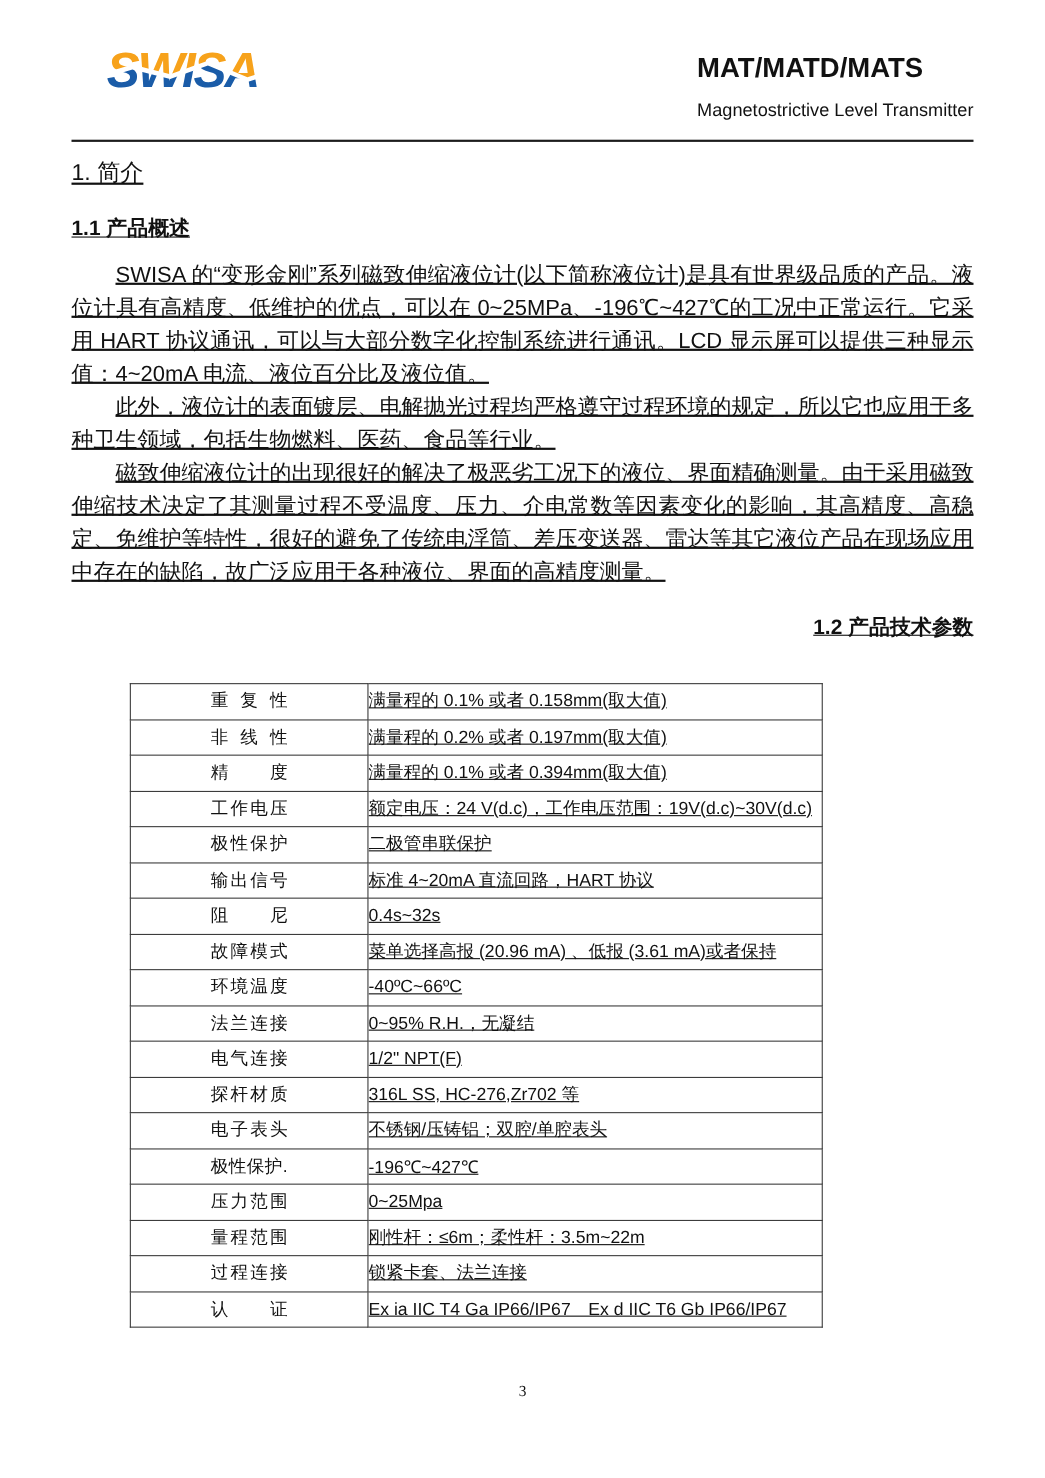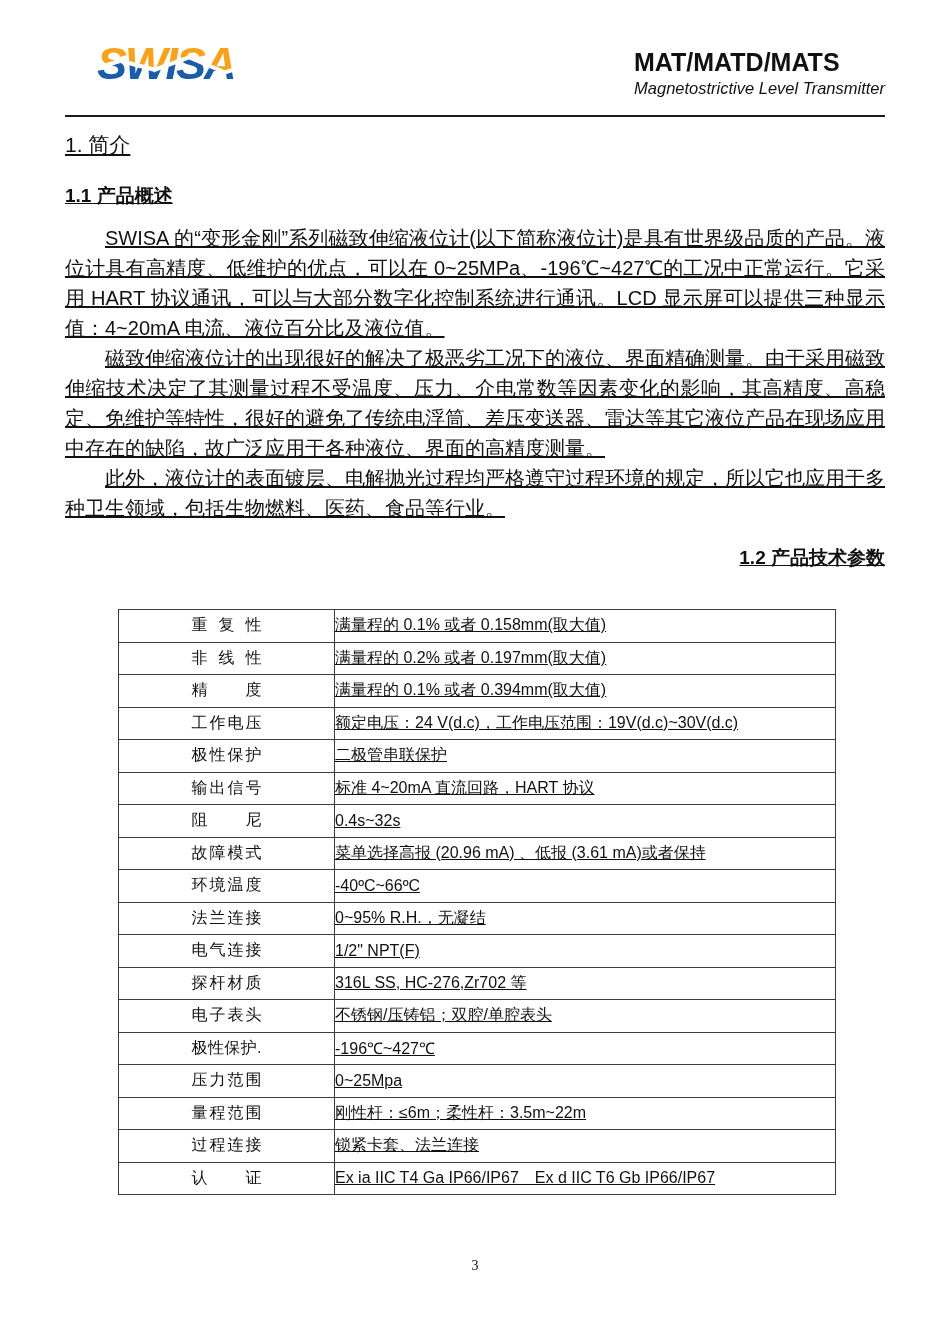--- a/index.html
+++ b/index.html
@@ -36,7 +36,7 @@
   }
   .header-right{text-align:left;padding-top:6px;}
   .models{font-size:25px;font-weight:bold;line-height:28px;}
-  .subtitle{font-size:16.5px;line-height:22px;margin-top:1px;font-style:italic;}
+  .subtitle{font-size:16.5px;line-height:22px;margin-top:13px;}
   .rule{border:none;border-top:2px solid #1c1c1c;margin:16px 65px 0 65px;}
   
   .content{padding:0 65px;text-decoration:underline;}

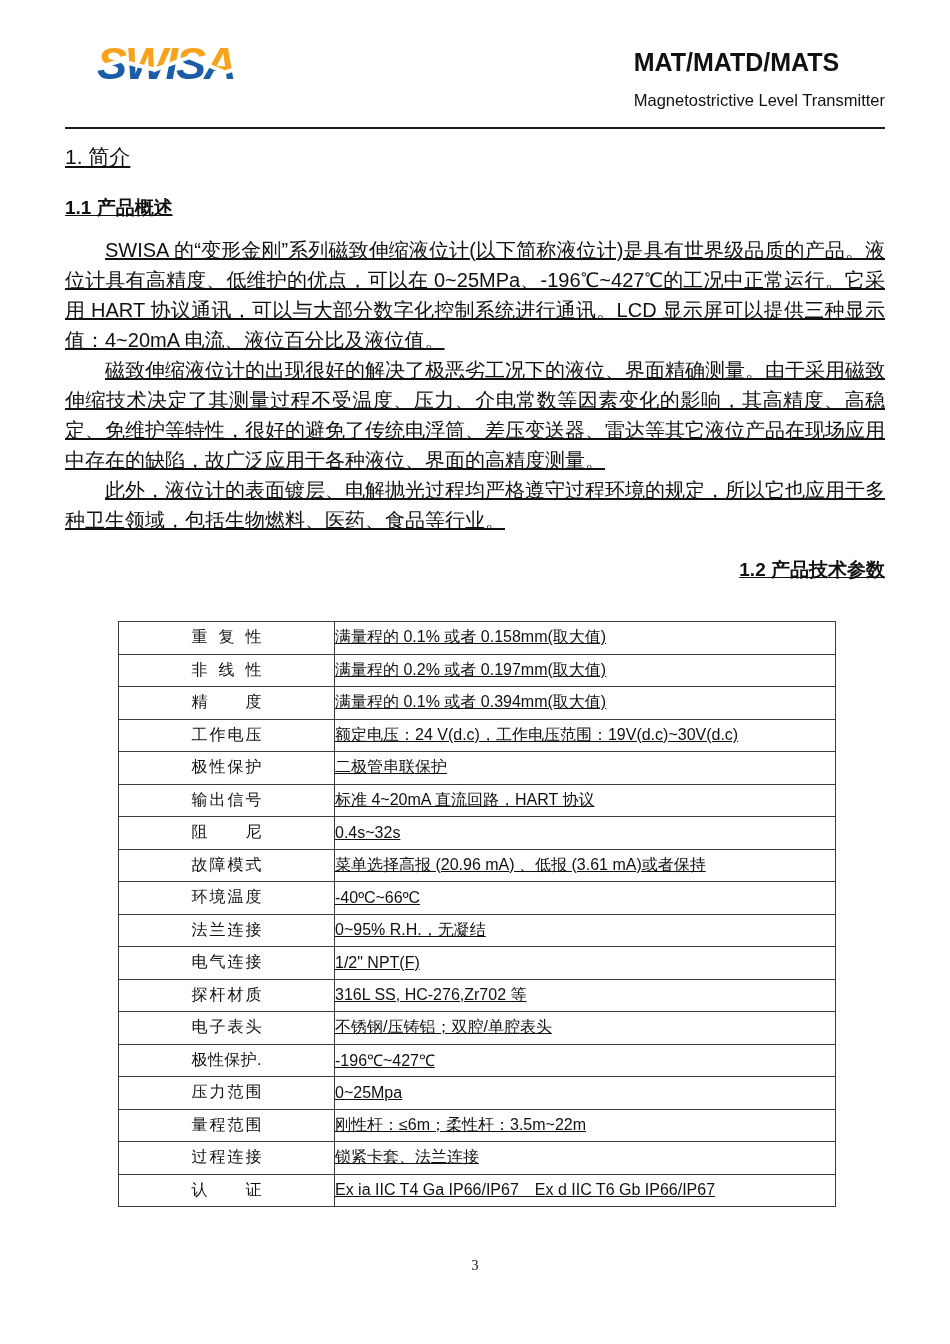--- a/index.html
+++ b/index.html
@@ -100,8 +100,8 @@
     <div class="h2">1.1 产品概述</div>
 
     <p class="body first">SWISA 的“变形金刚”系列磁致伸缩液位计(以下简称液位计)是具有世界级品质的产品。液位计具有高精度、低维护的优点，可以在 0~25MPa、-196℃~427℃的工况中正常运行。它采用 HART 协议通讯，可以与大部分数字化控制系统进行通讯。LCD 显示屏可以提供三种显示值：4~20mA 电流、液位百分比及液位值。</p>
+    <p class="body">此外，液位计的表面镀层、电解抛光过程均严格遵守过程环境的规定，所以它也应用于多种卫生领域，包括生物燃料、医药、食品等行业。</p>
     <p class="body">磁致伸缩液位计的出现很好的解决了极恶劣工况下的液位、界面精确测量。由于采用磁致伸缩技术决定了其测量过程不受温度、压力、介电常数等因素变化的影响，其高精度、高稳定、免维护等特性，很好的避免了传统电浮筒、差压变送器、雷达等其它液位产品在现场应用中存在的缺陷，故广泛应用于各种液位、界面的高精度测量。</p>
-    <p class="body">此外，液位计的表面镀层、电解抛光过程均严格遵守过程环境的规定，所以它也应用于多种卫生领域，包括生物燃料、医药、食品等行业。</p>
 
     <div class="h2 specs">1.2 产品技术参数</div>
 

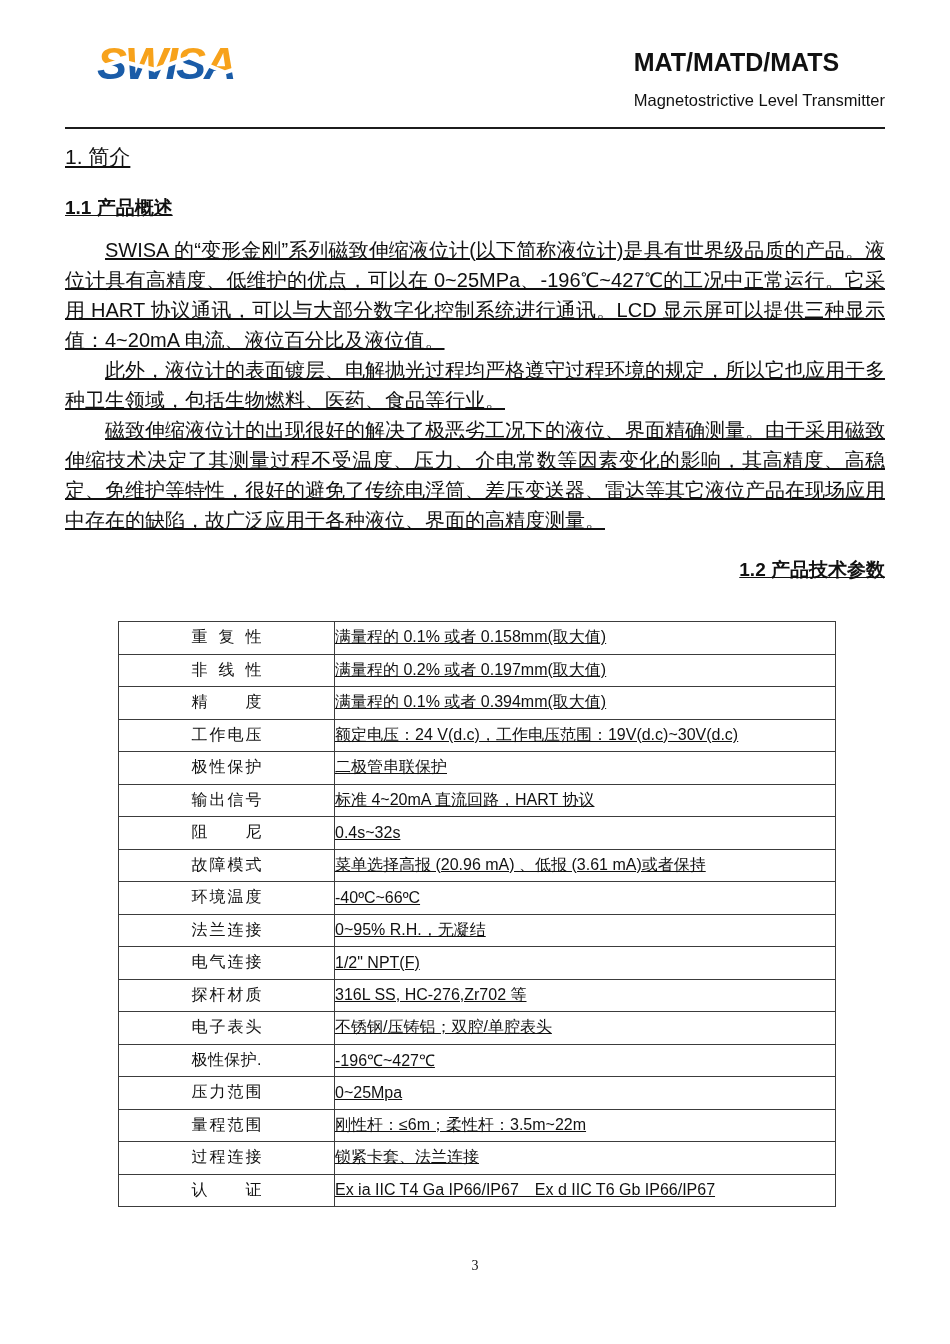--- a/index.html
+++ b/index.html
@@ -52,7 +52,7 @@
   table.spec{
     border-collapse:collapse;
     margin:38px 0 0 53px;
-    width:718px;
+    width:630px;
     table-layout:fixed;
   }
   table.spec td{

